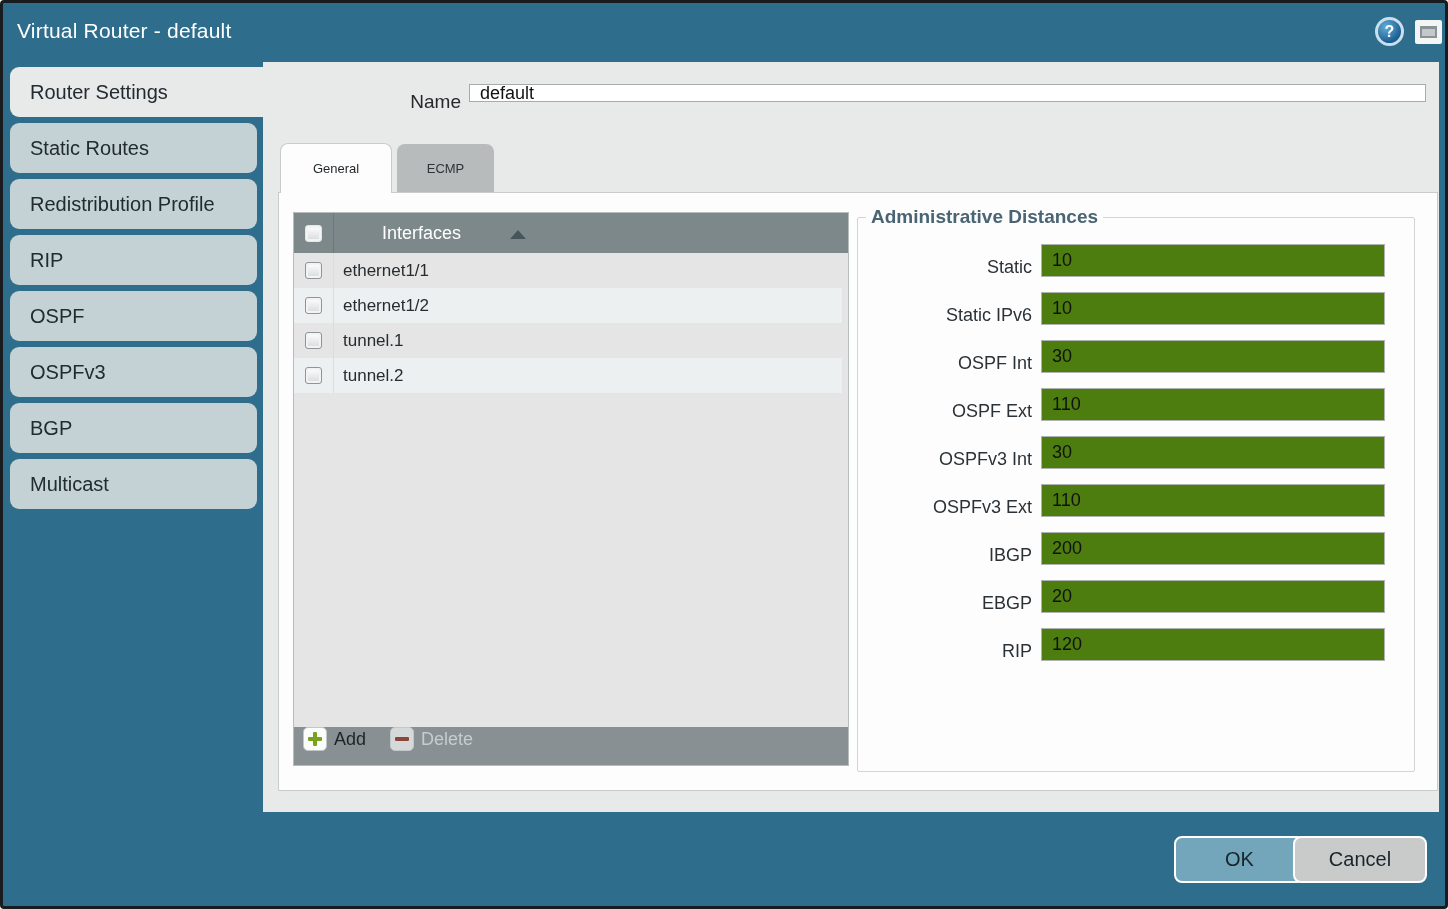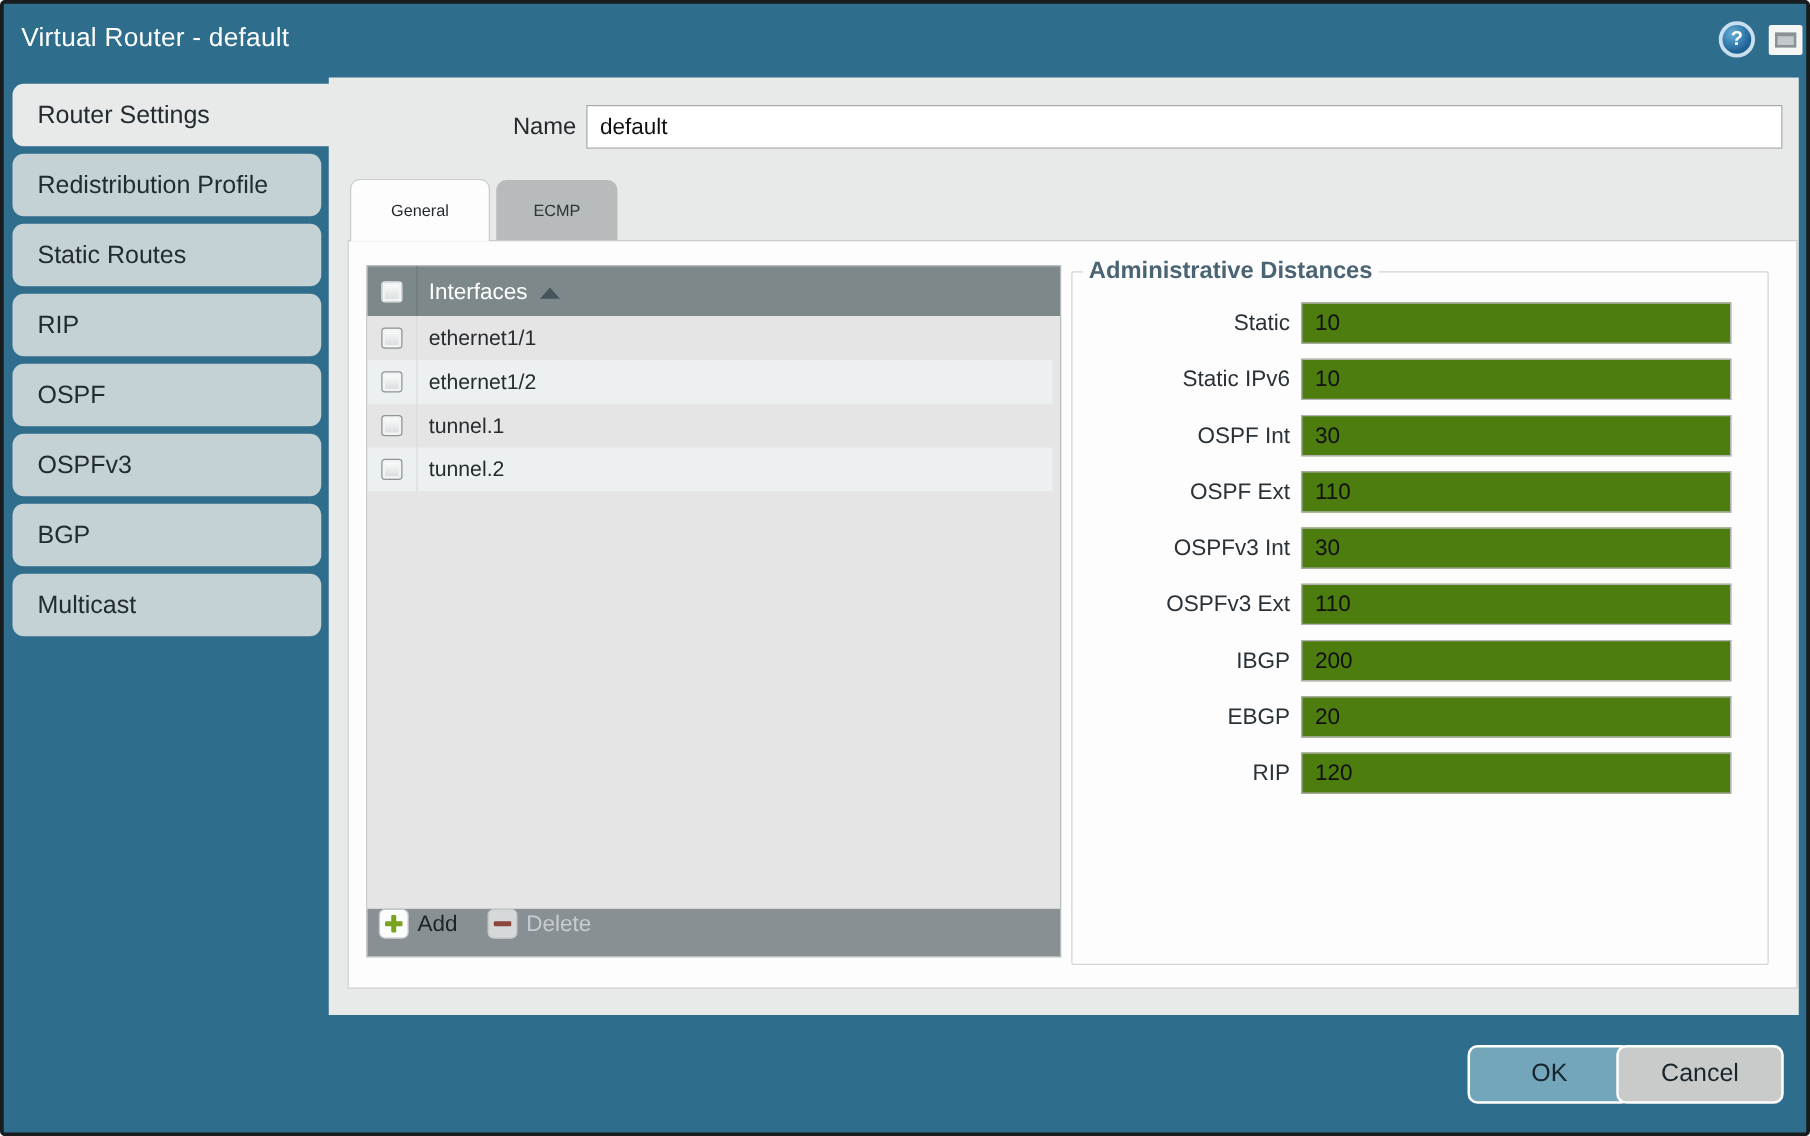--- a/index.html
+++ b/index.html
@@ -68,7 +68,7 @@
     text-align:right; font-size:19px; color:#24292c;
   }
   .name-input {
-    position:absolute; left:466px; top:81px; width:957px; height:35px;
+    position:absolute; left:466px; top:81px; width:957px; height:18px;
     border:1px solid #a8abab; background:#fff;
     font-size:18px; padding:0 10px; color:#111;
     font-family:"Liberation Sans", sans-serif;

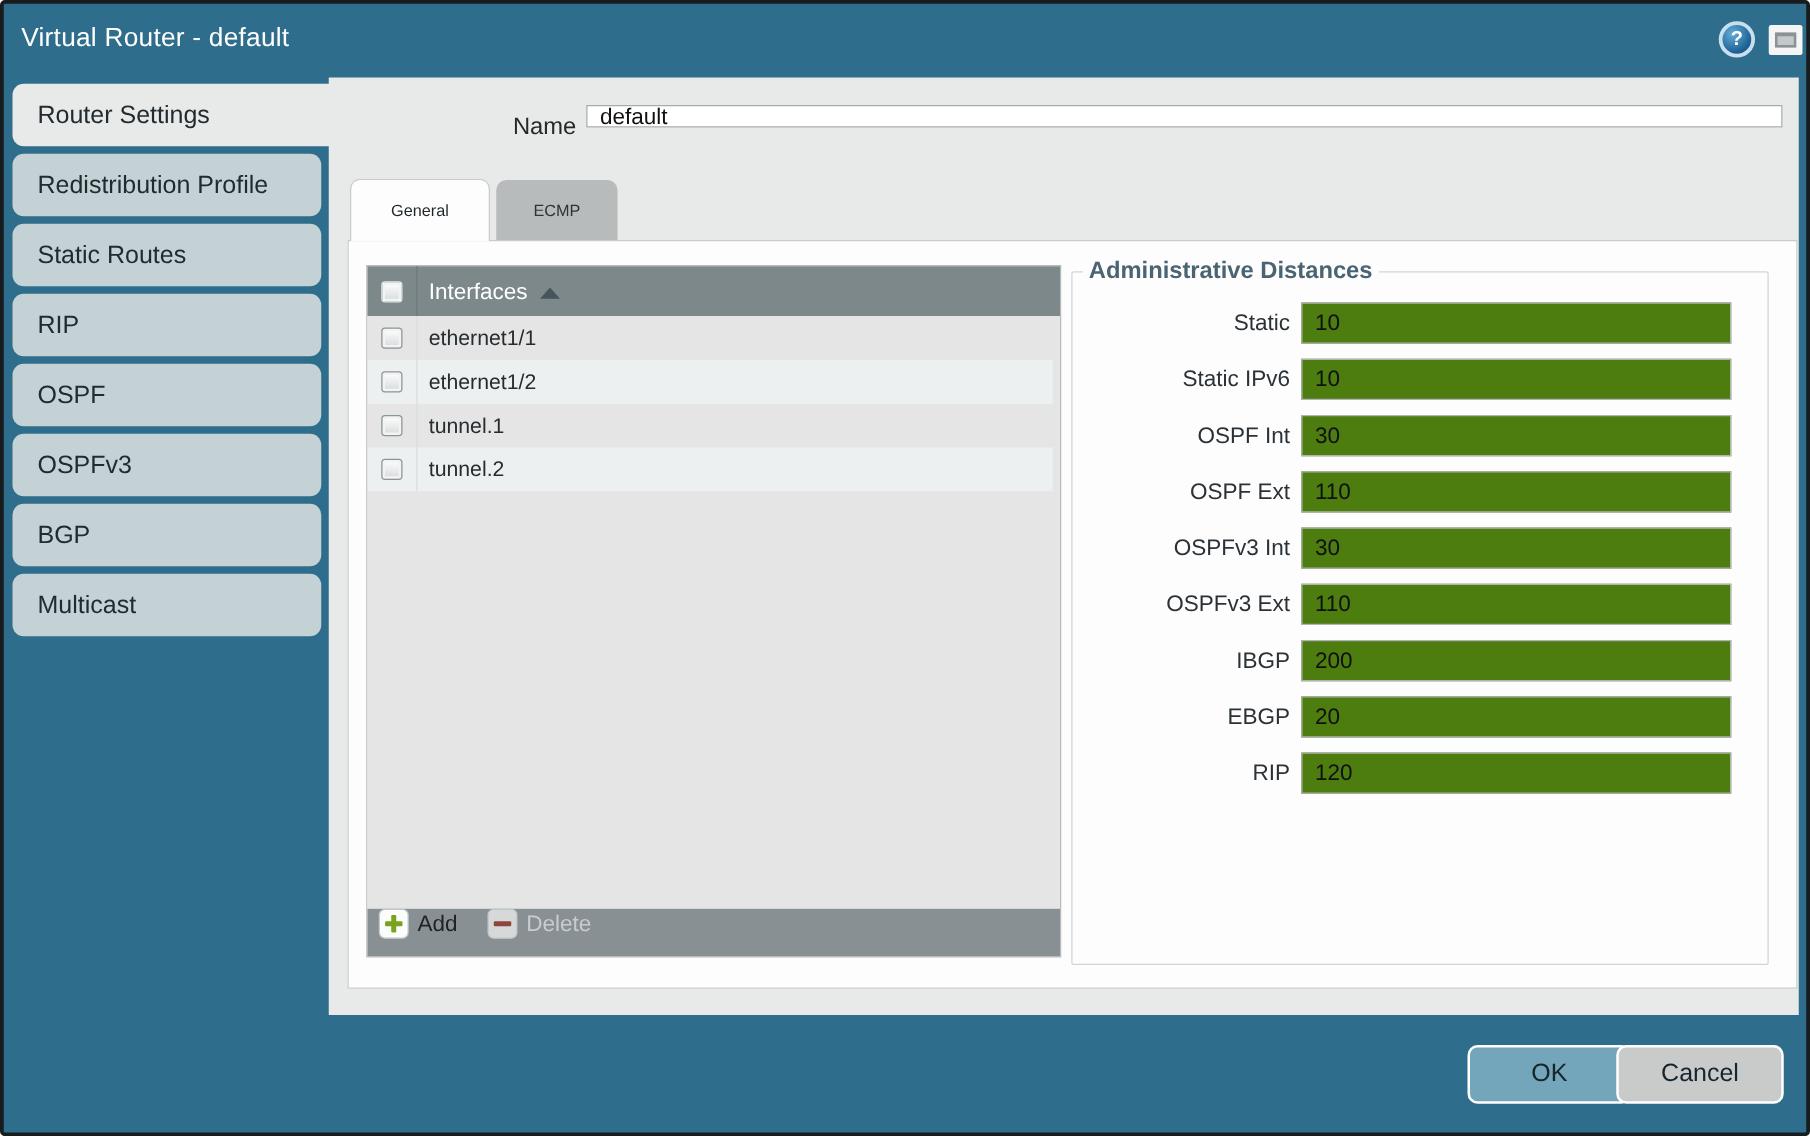--- a/index.html
+++ b/index.html
@@ -218,10 +218,10 @@
         <span>Router Settings</span>
       </div>
     <div class="side-tab">
+        <span>Static Routes</span>
+      </div>
+    <div class="side-tab">
         <span>Redistribution Profile</span>
-      </div>
-    <div class="side-tab">
-        <span>Static Routes</span>
       </div>
     <div class="side-tab">
         <span>RIP</span>

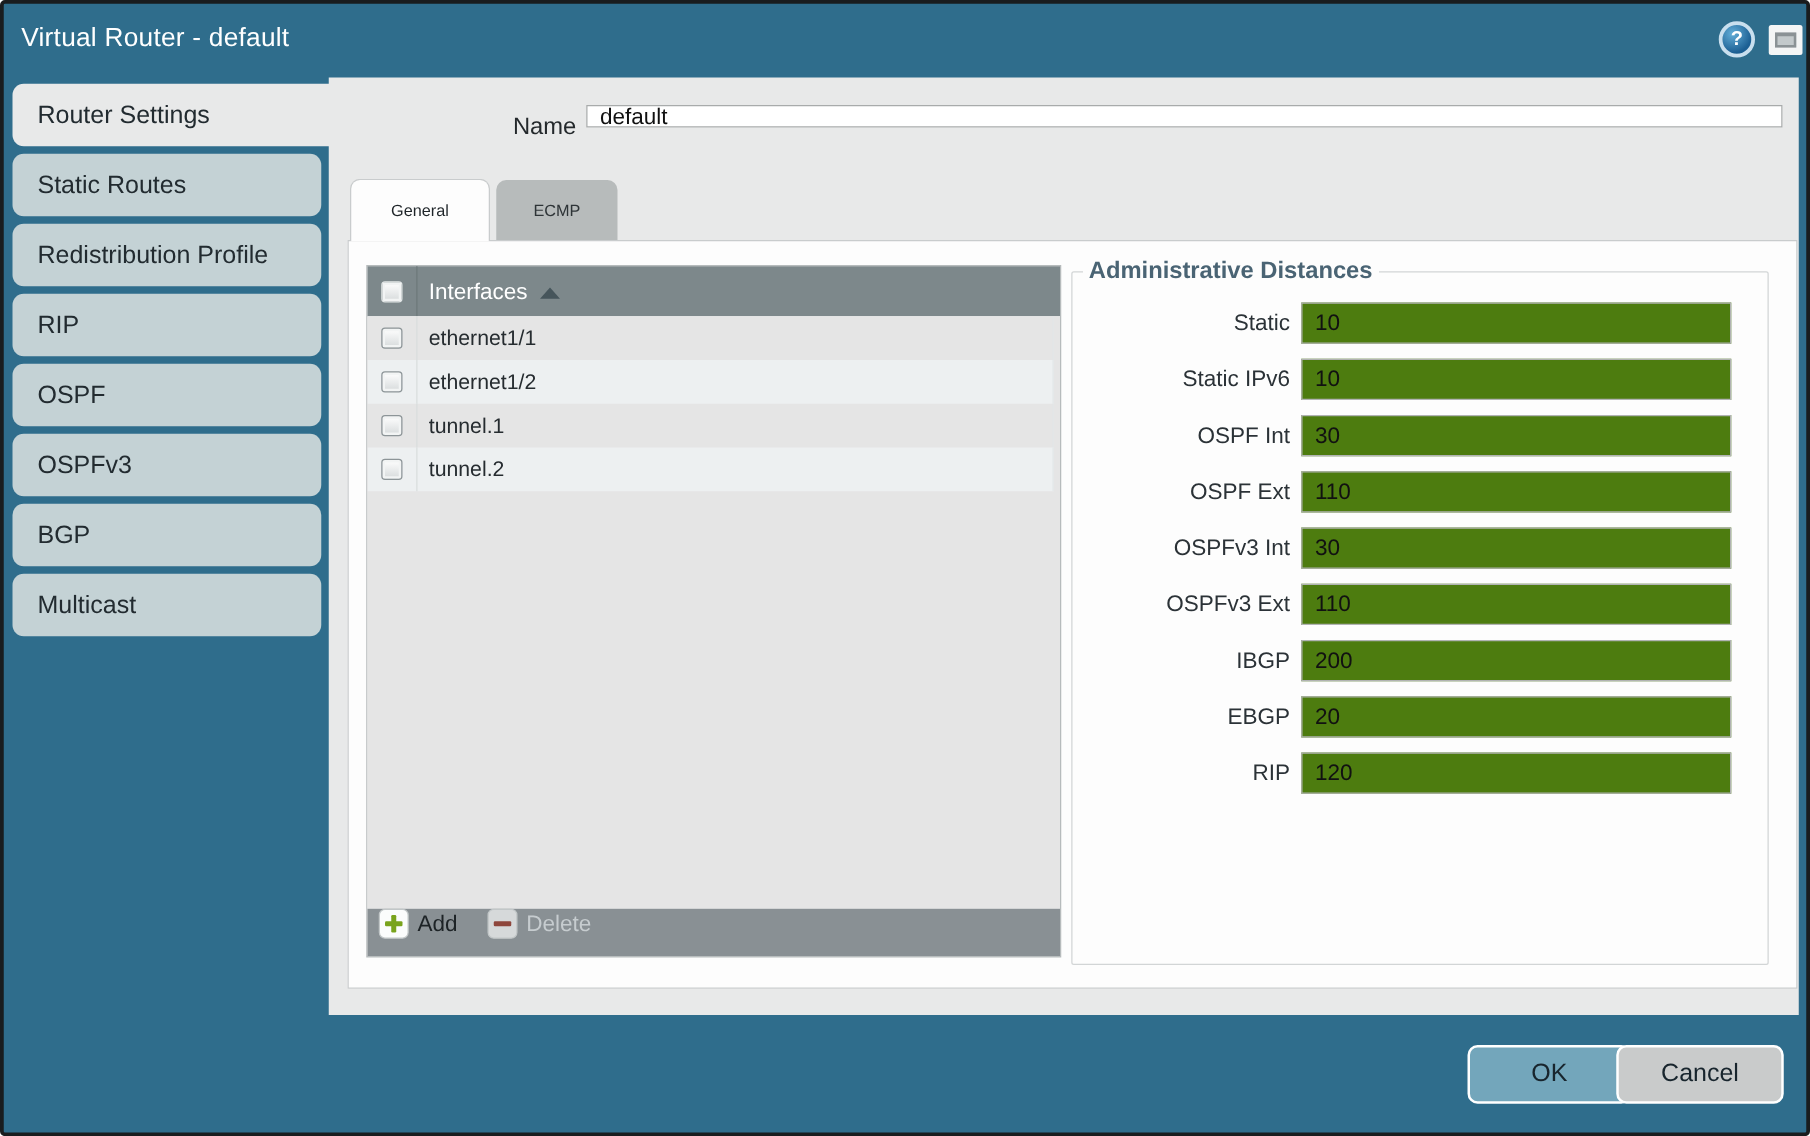--- a/index.html
+++ b/index.html
@@ -107,7 +107,7 @@
   }
   .t-header {
     height:40px; background:#7d888b;
-    display:flex; align-items:center;
+    display:flex; align-items:center;gap:39px;
   }
   .t-check-cell {
     width:40px; height:100%; display:flex; align-items:center; justify-content:center;

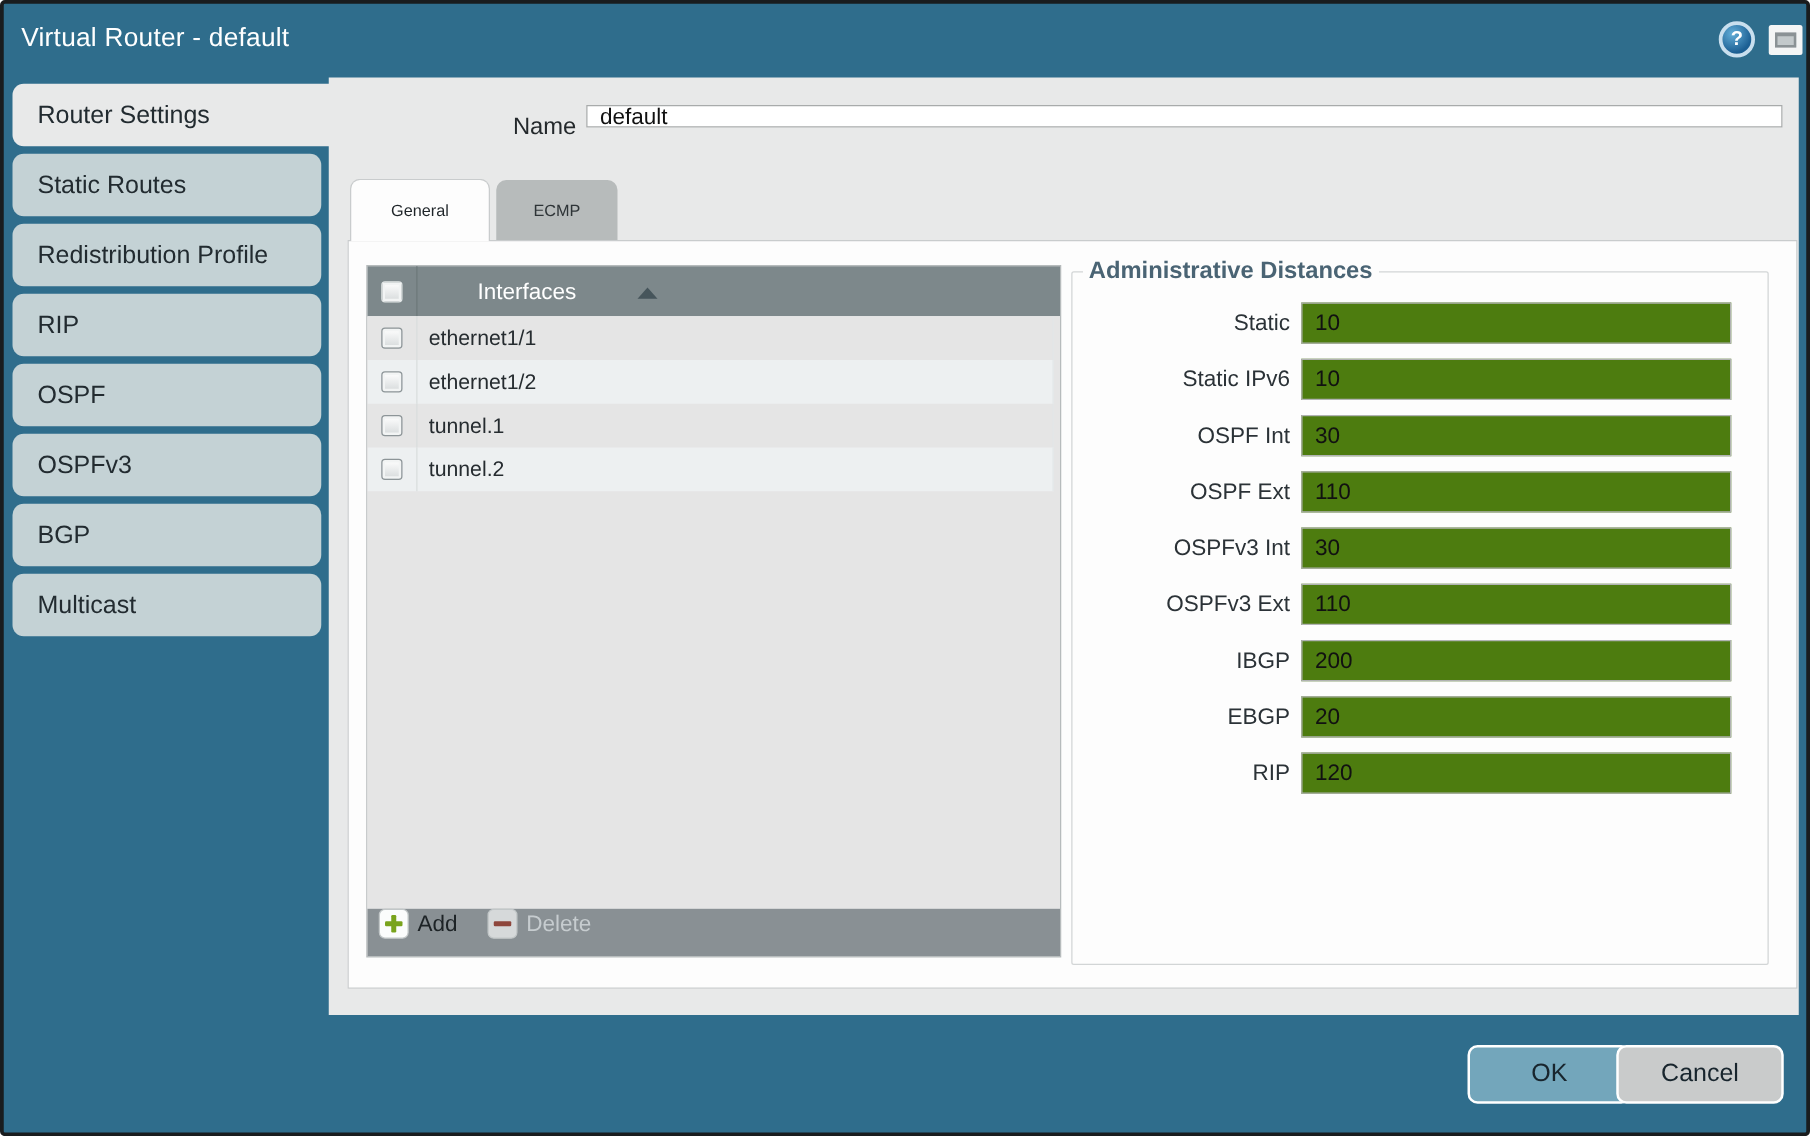--- a/index.html
+++ b/index.html
@@ -177,7 +177,7 @@
   .ad-row { display:flex; align-items:center; margin-bottom:12px; }
   .ad-label {
     width:183px; text-align:right; flex:none;
-    font-size:18px; color:#2b3237; padding-right:9px;
+    font-size:18px; color:#2b3237; padding-right:9px;margin-top:15px;
   }
   .ad-input {
     width:344px; height:33px;

